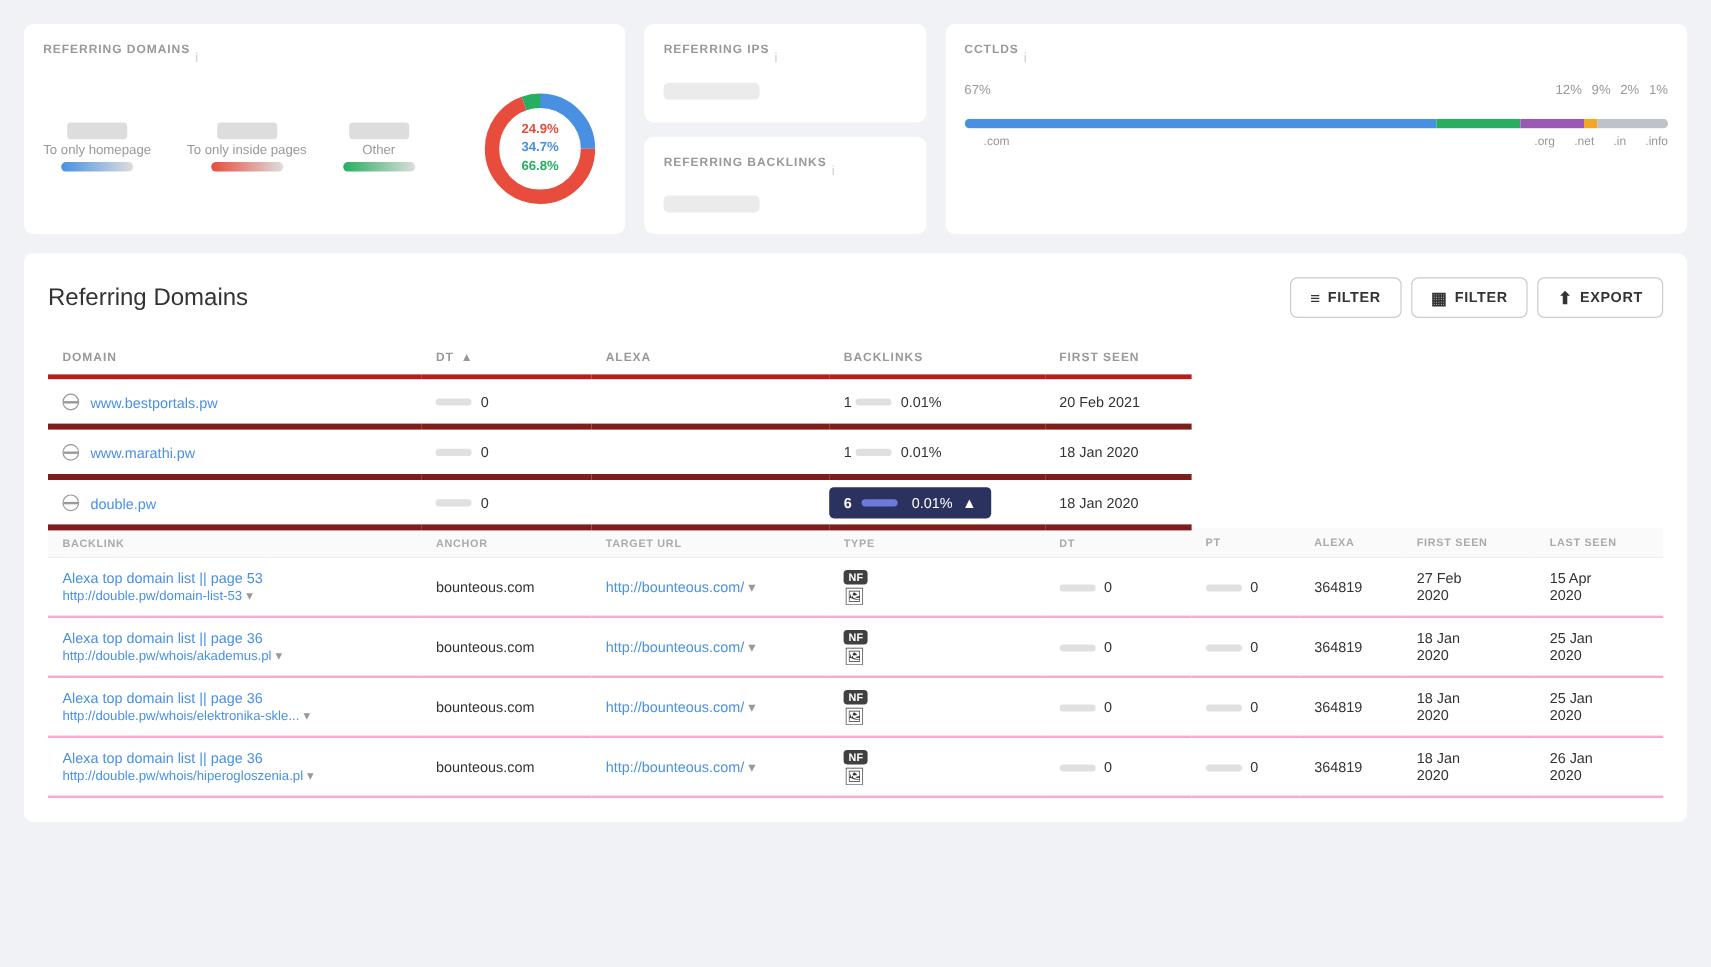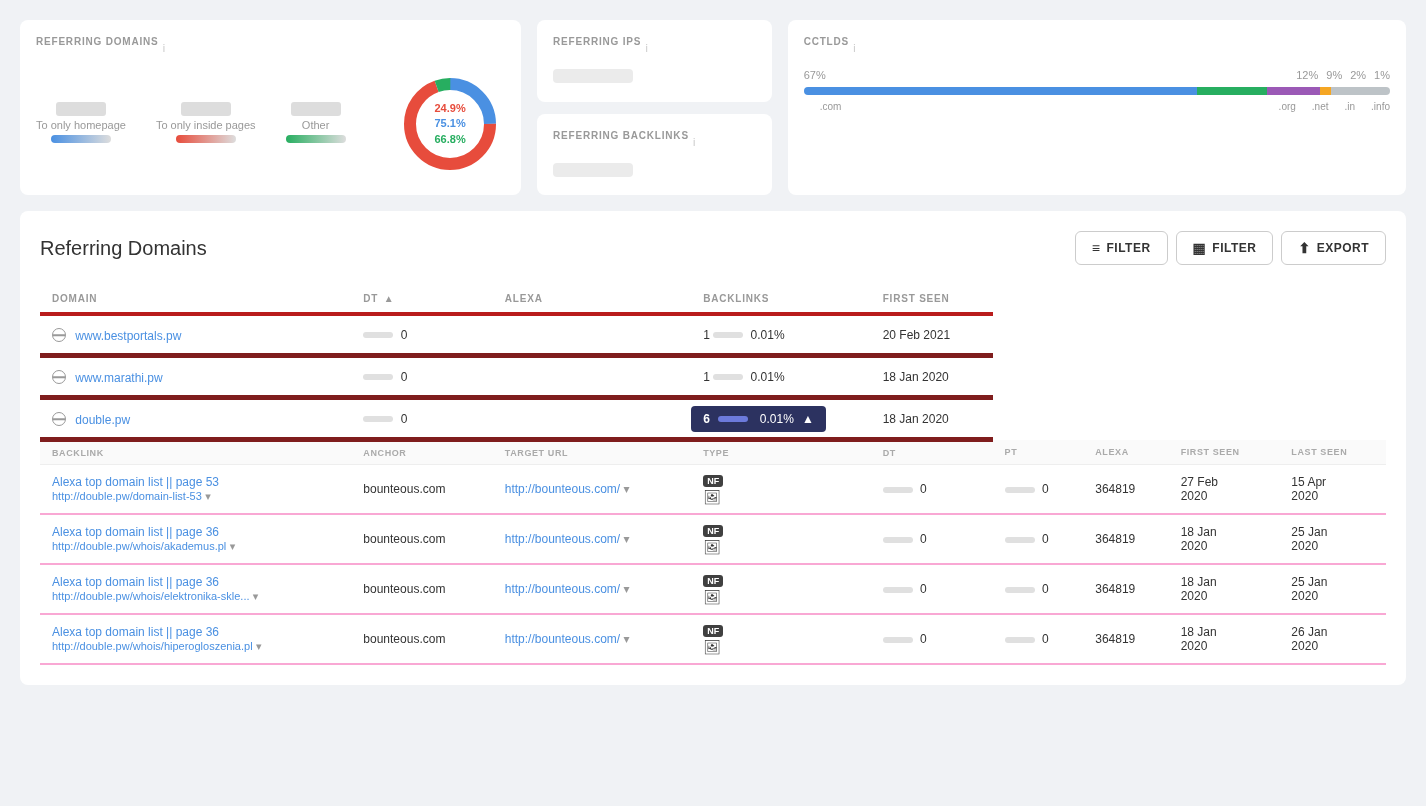--- a/index.html
+++ b/index.html
@@ -40,7 +40,7 @@
     .blurred-bar { height: 14px; width: 80px; background: #ddd; border-radius: 4px; opacity: 0.6; }
 
     
-    .cctlds-percentages { display: flex; gap: 0; margin-bottom: 6px; align-items: flex-start; }
+    .cctlds-percentages { display: flex; gap: 0; margin-bottom: 18px; align-items: flex-start; }
     .cctld-pct { font-size: 11px; color: #999; }
     .cctld-pct.main { flex: 1; }
     .cctld-pct.other { margin-left: 8px; }

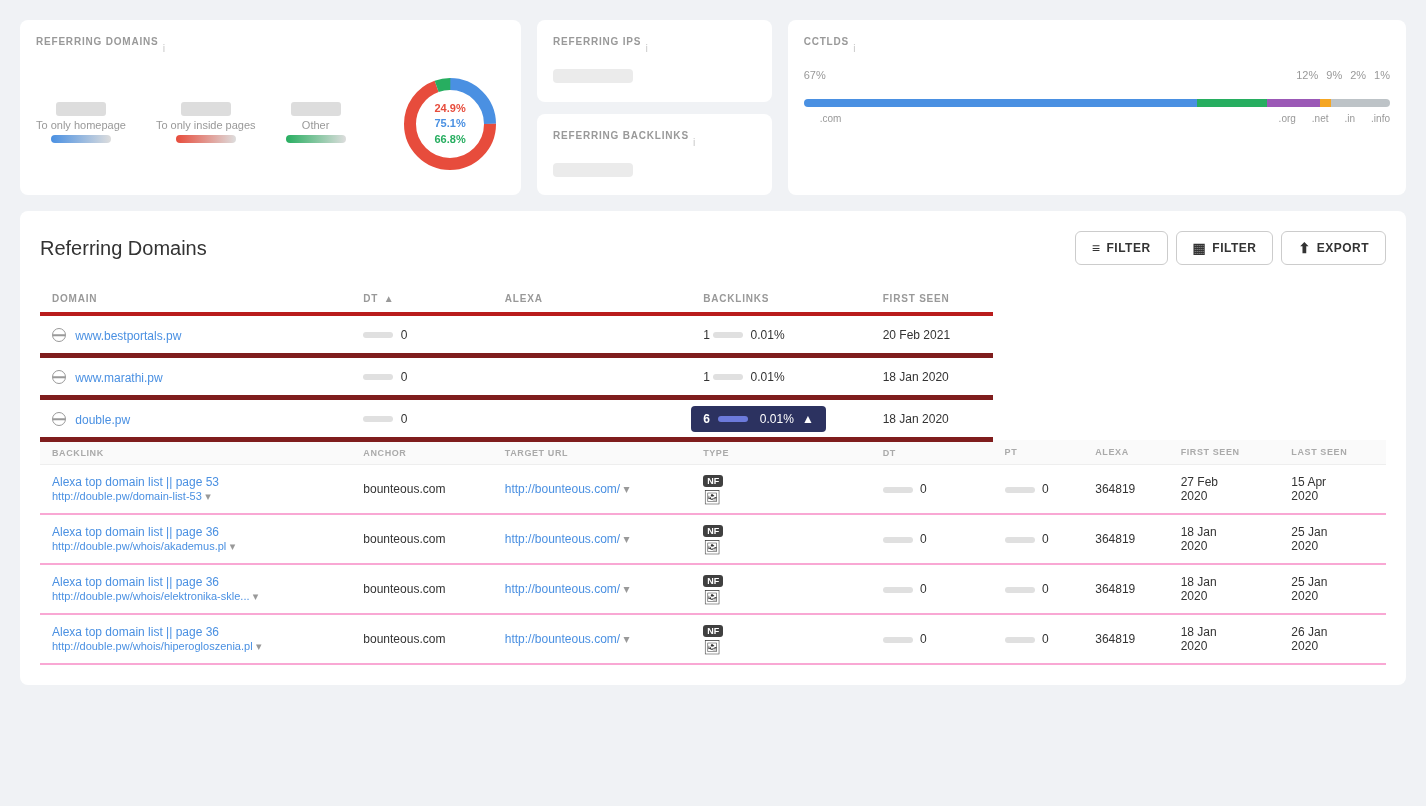--- a/index.html
+++ b/index.html
@@ -130,7 +130,7 @@
           </svg>
           <div class="donut-labels">
             <div class="d1">24.9%</div>
-            <div class="d2">75.1%</div>
+            <div class="d2">34.7%</div>
             <div class="d3">66.8%</div>
           </div>
         </div>

